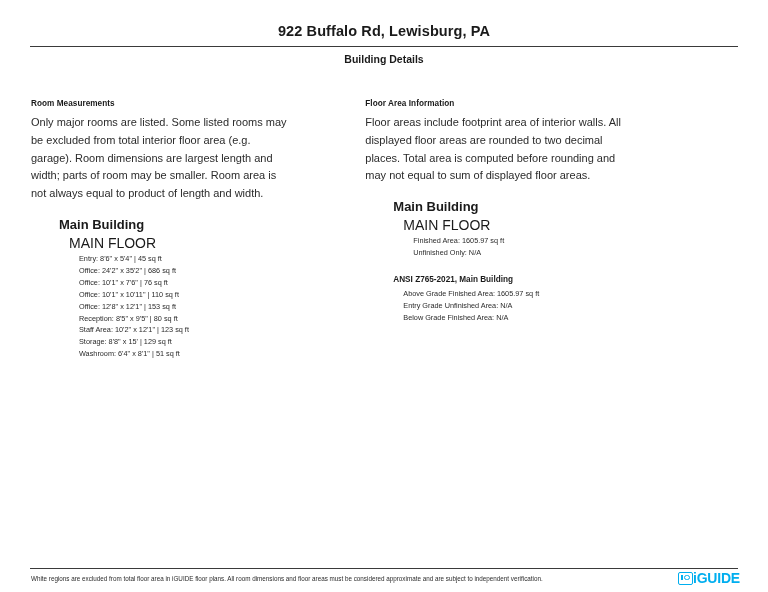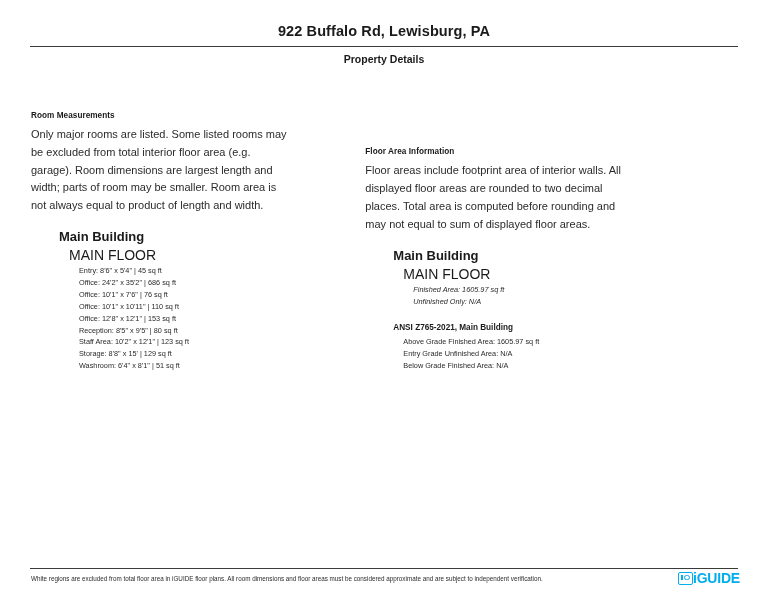--- a/index.html
+++ b/index.html
@@ -215,7 +215,7 @@
 
   <h1 class="doc-title">922 Buffalo Rd, Lewisburg, PA</h1>
   <hr class="title-rule">
-  <h2 class="doc-subtitle">Property Details</h2>
+  <h2 class="doc-subtitle">Building Details</h2>
 
   <div class="columns">
 

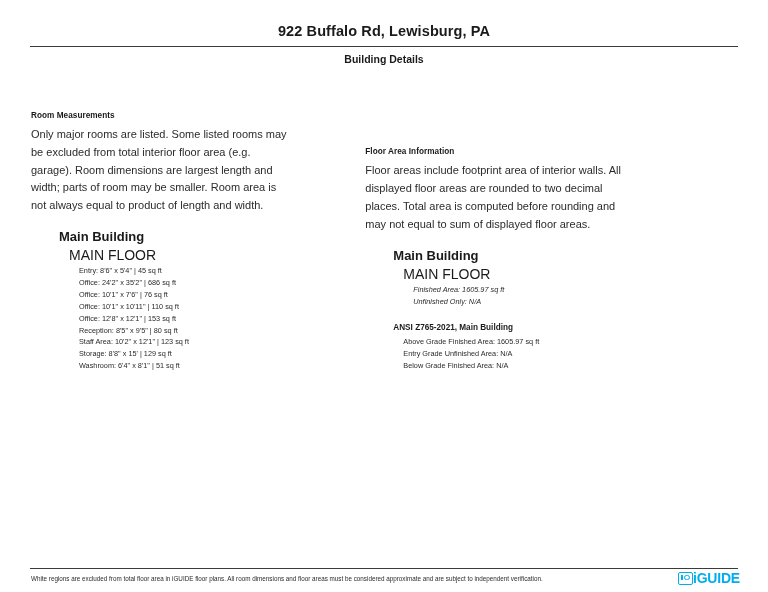--- a/index.html
+++ b/index.html
@@ -48,12 +48,11 @@
   
   .columns {
     position: absolute;
-    top: 88px;
+    top: 76px;
     left: 0;
     width: 636px;
     display: flex;
     box-sizing: border-box;
-    align-items: flex-end;
   }
   .col {
     box-sizing: border-box;

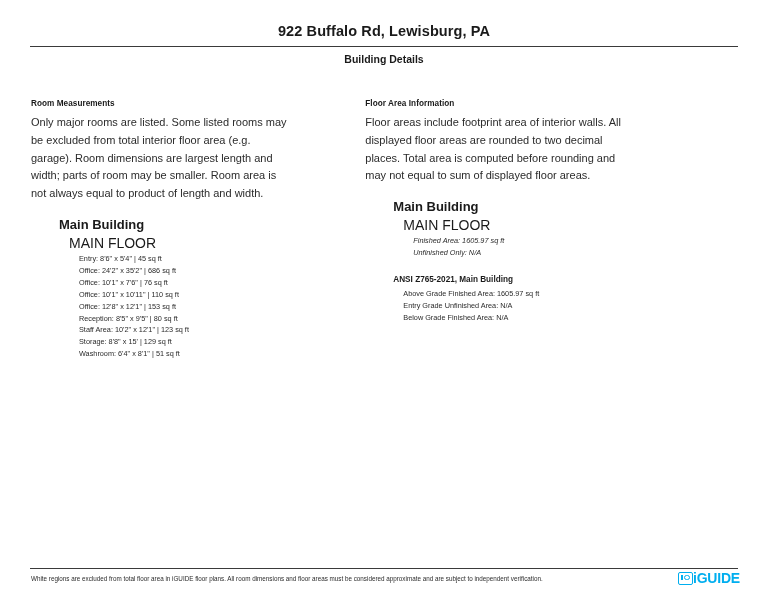--- a/index.html
+++ b/index.html
@@ -119,7 +119,6 @@
     line-height: 1.63;
     color: #2b2b2b;
     white-space: nowrap;
-    font-style: italic;
   }
 
   .standard-block {

